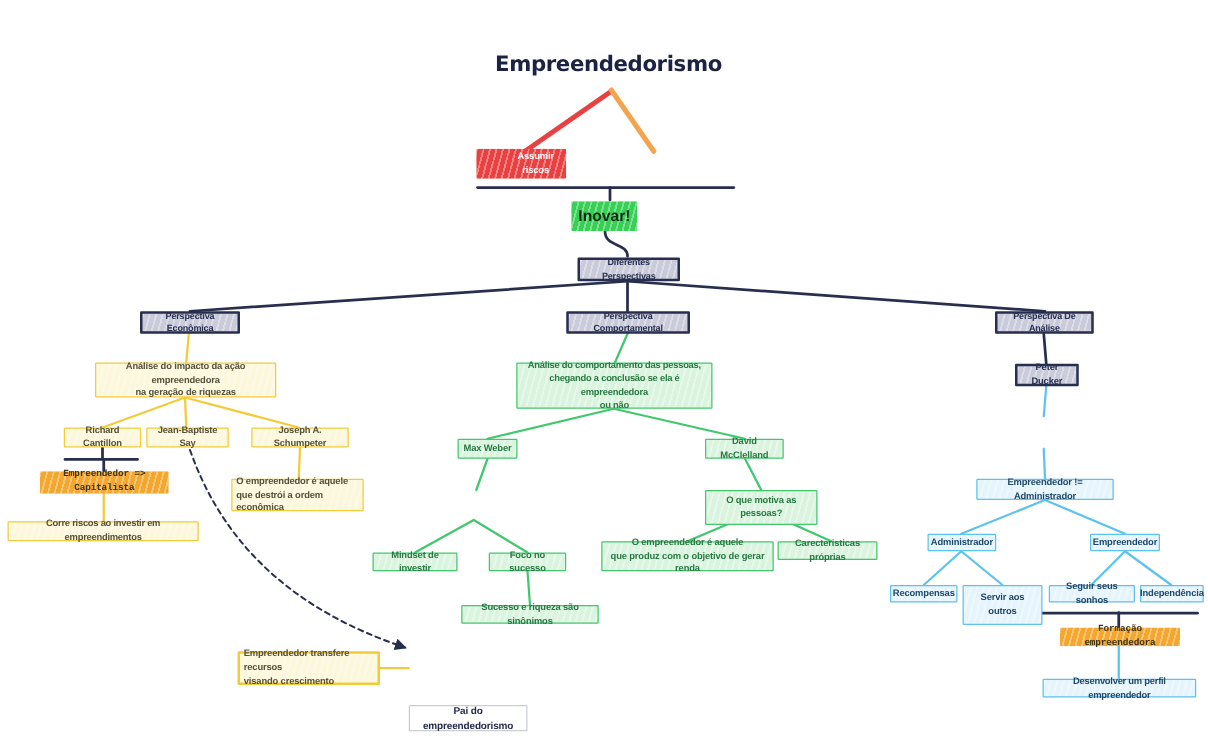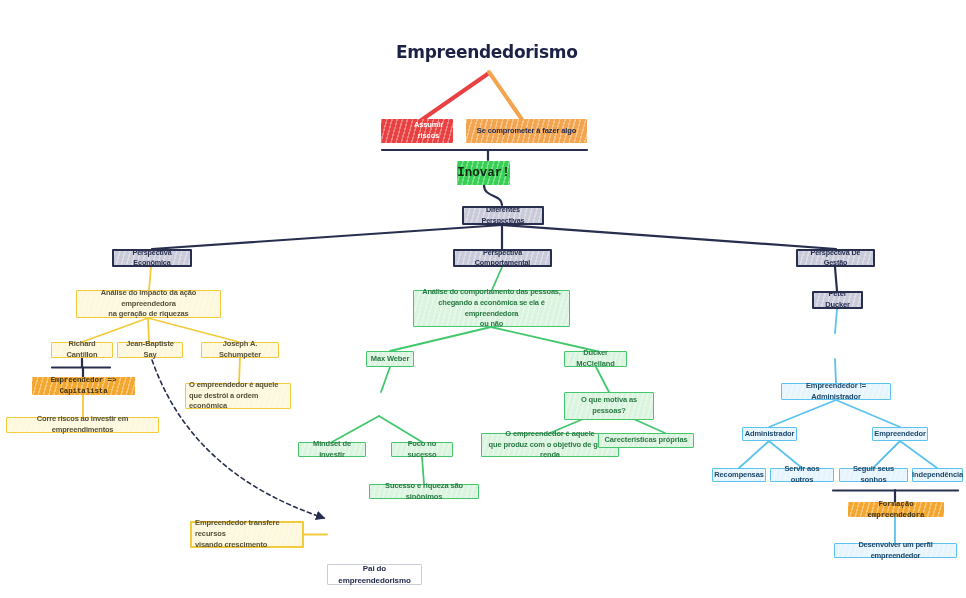--- a/index.html
+++ b/index.html
@@ -138,7 +138,6 @@
   <div class="map-title">Empreendedorismo</div>
 
   <div class="node sk-red tex" id="n-assumir">Assumir riscos</div>
-  <div class="node sk-orangebox tex" id="n-comprometer">Se comprometer à fazer algo</div>
   <div class="node sk-inovar tex" id="n-inovar">Inovar!</div>
   <div class="node sk-hdr tex" id="n-diferentes">Diferentes Perspectivas</div>
 

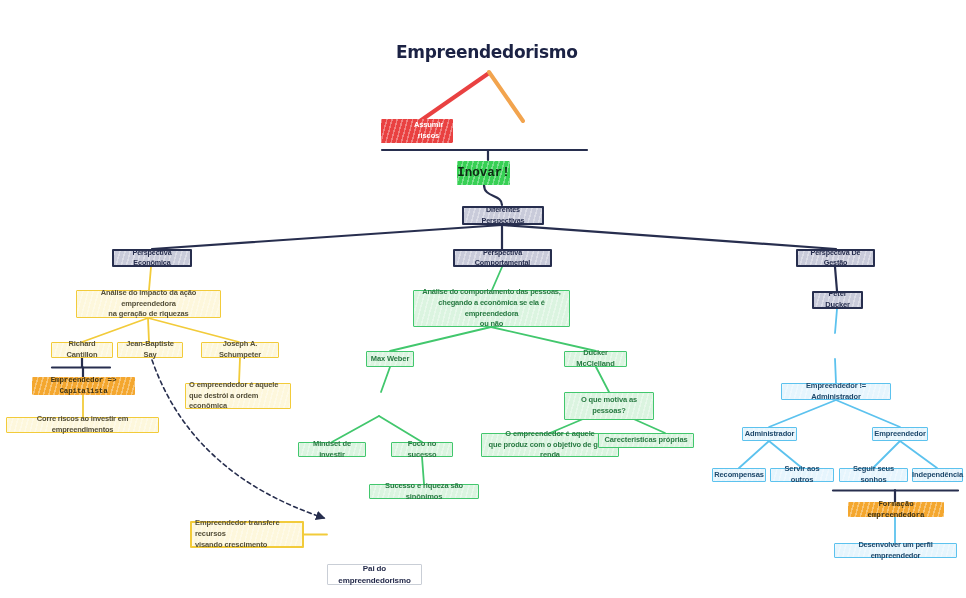--- a/index.html
+++ b/index.html
@@ -23,7 +23,7 @@
   .sk-blue{background-color:#e6f5fd;border:1.5px solid #5cc2ee;color:#1d486b;}
   .sk-red{background-color:#e94141;border:none;color:#ffffff;font-weight:700;}
   .sk-orangebox{background-color:#f2a44e;border:none;color:#252b4b;font-weight:700;}
-  .sk-inovar{background-color:#37d054;border:none;color:#0e2913;font-weight:700;font-size:12.5px;letter-spacing:0;font-family:Liberation Mono, monospace;}
+  .sk-inovar{background-color:#37d054;border:none;color:#0e2913;font-weight:700;font-size:12.5px;letter-spacing:0;}
   .sk-hl{background-color:#f4a72f;border:none;color:#403312;font-weight:700;font-family:Liberation Mono, monospace;}
   .sk-white{background-color:#ffffff;border:1px solid #c9ced6;color:#252b4b;font-weight:700;font-size:8px;margin-top:41px;}
   .b2{border-width:2px;}

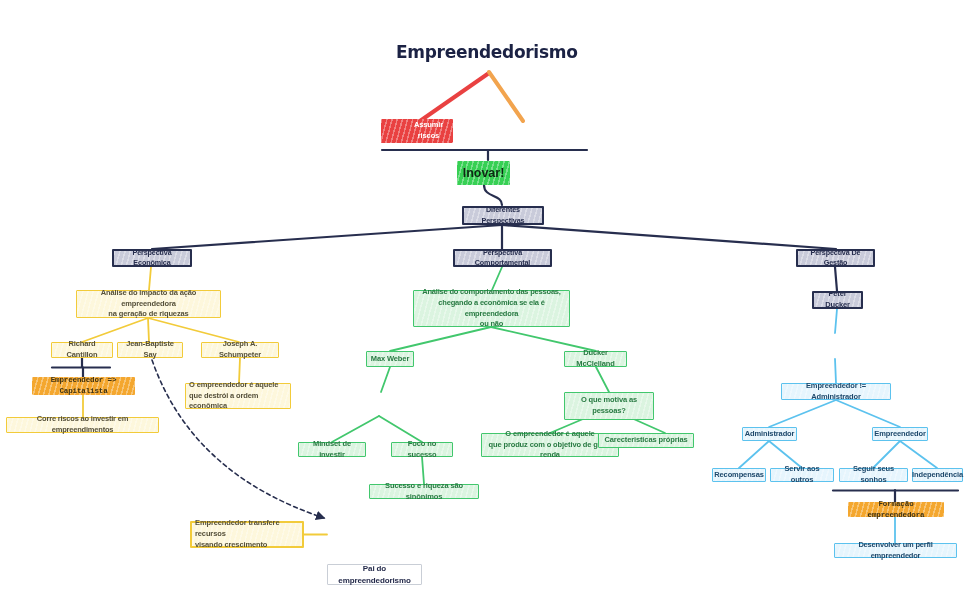--- a/index.html
+++ b/index.html
@@ -143,7 +143,7 @@
 
   <div class="node sk-hdr tex" id="n-persp-econ">Perspectiva Econômica</div>
   <div class="node sk-hdr tex" id="n-persp-comp">Perspectiva Comportamental</div>
-  <div class="node sk-hdr tex" id="n-persp-gestao">Perspectiva De Gestão</div>
+  <div class="node sk-hdr tex" id="n-persp-gestao">Perspectiva De Análise</div>
 
   <div class="node sk-yellow tex" id="n-analise-impacto">Análise do impacto da ação empreendedora
 na geração de riquezas</div>

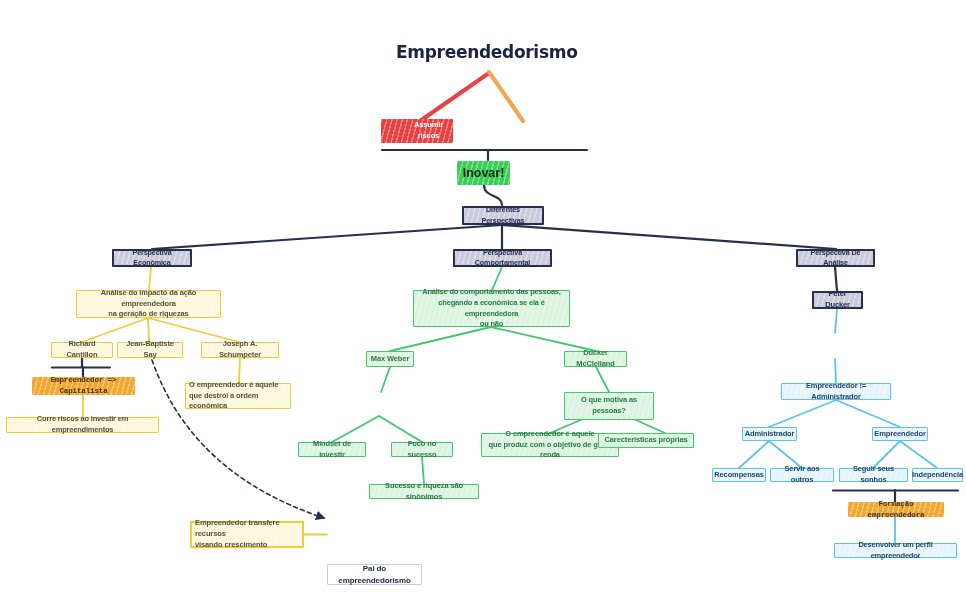--- a/index.html
+++ b/index.html
@@ -159,7 +159,7 @@
   <div class="node sk-white" id="n-pai">Pai do empreendedorismo</div>
 
   <div class="node sk-green tex" id="n-analise-comp">Análise do comportamento das pessoas,
-chegando a econômica se ela é empreendedora
+chegando a conclusão se ela é empreendedora
 ou não</div>
   <div class="node sk-green tex" id="n-maxweber">Max Weber</div>
   <div class="node sk-green tex" id="n-mcclelland">Ducker McClelland</div>

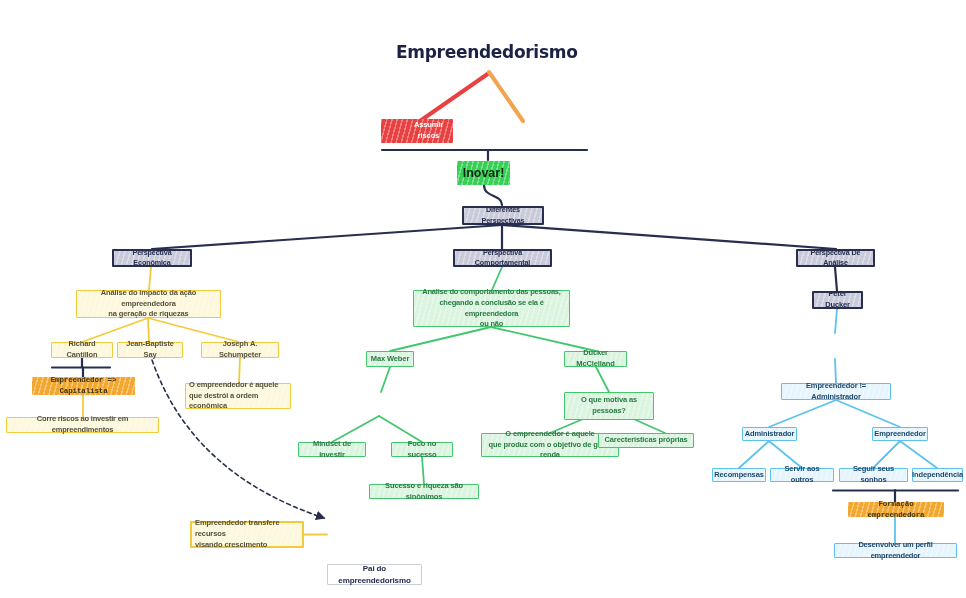--- a/index.html
+++ b/index.html
@@ -162,7 +162,7 @@
 chegando a conclusão se ela é empreendedora
 ou não</div>
   <div class="node sk-green tex" id="n-maxweber">Max Weber</div>
-  <div class="node sk-green tex" id="n-mcclelland">Ducker McClelland</div>
+  <div class="node sk-green tex" id="n-mcclelland">David McClelland</div>
   <div class="node sk-green tex" id="n-motiva">O que motiva as pessoas?</div>
   <div class="node sk-green tex" id="n-mindset">Mindset de investir</div>
   <div class="node sk-green tex" id="n-foco">Foco no sucesso</div>

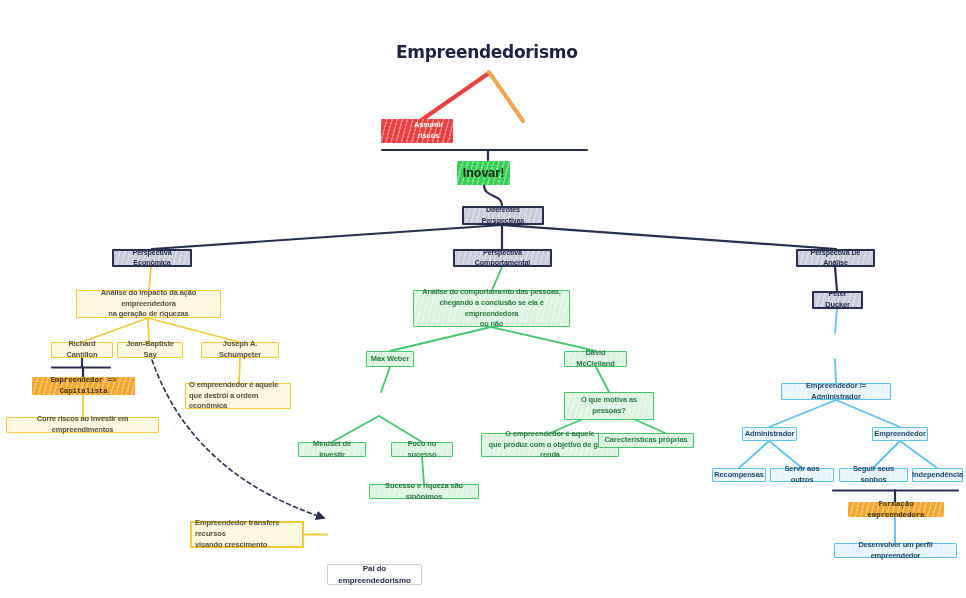--- a/index.html
+++ b/index.html
@@ -54,7 +54,7 @@
   #n-foco{left:391px;top:442px;width:62px;height:15px;}
   #n-sucesso{left:369px;top:484px;width:110px;height:15px;}
   #n-produz{left:481px;top:433px;width:138px;height:24px;}
-  #n-carect{left:598px;top:433px;width:96px;height:15px;}
+  #n-carect{left:622px;top:433px;width:80px;height:15px;}
   #n-ducker{left:812px;top:291px;width:51px;height:18px;}
   #n-priorizar{left:787px;top:333px;width:96px;height:26px;}
   #n-neq{left:781px;top:383px;width:110px;height:17px;}

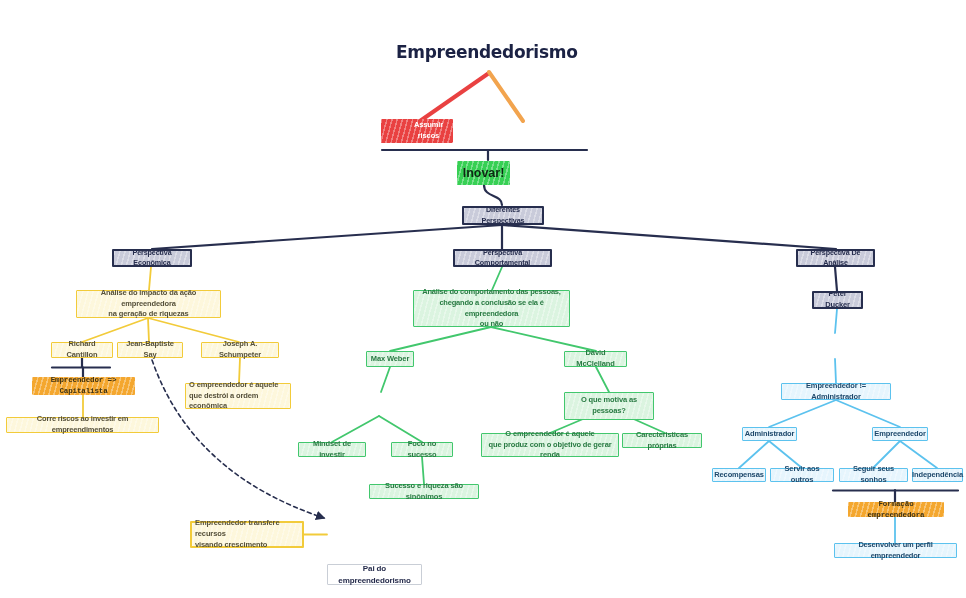--- a/index.html
+++ b/index.html
@@ -61,7 +61,7 @@
   #n-administrador{left:742px;top:427px;width:55px;height:14px;}
   #n-empreendedor{left:872px;top:427px;width:56px;height:14px;}
   #n-recompensas{left:712px;top:468px;width:54px;height:14px;}
-  #n-servir{left:770px;top:468px;width:64px;height:14px;}
+  #n-servir{left:770px;top:468px;width:64px;height:32px;}
   #n-seguir{left:839px;top:468px;width:69px;height:14px;}
   #n-independencia{left:912px;top:468px;width:51px;height:14px;}
   #n-formacao{left:848px;top:502px;width:96px;height:15px;}

